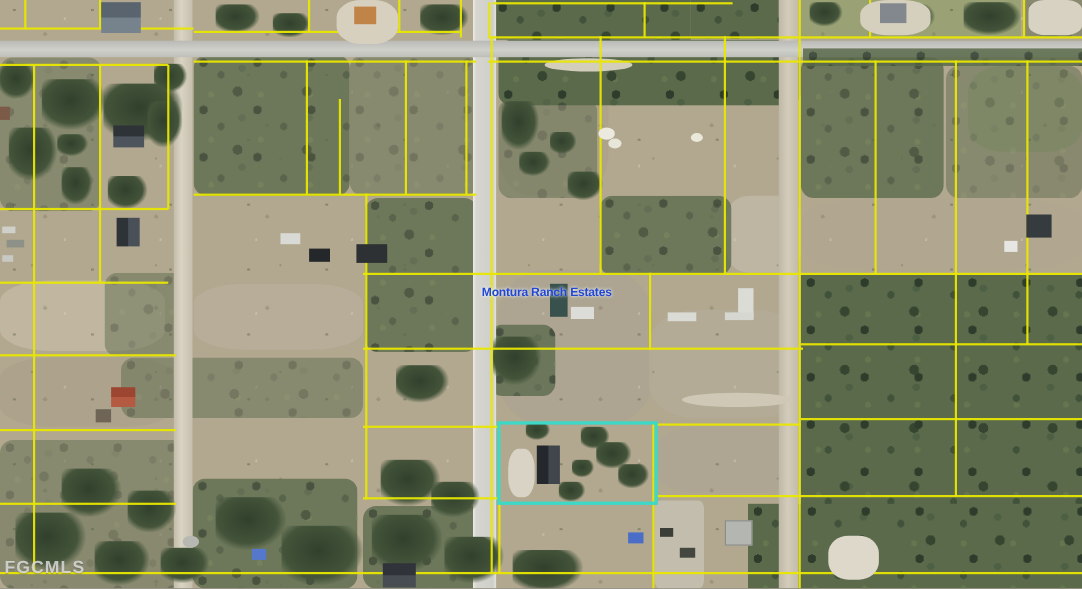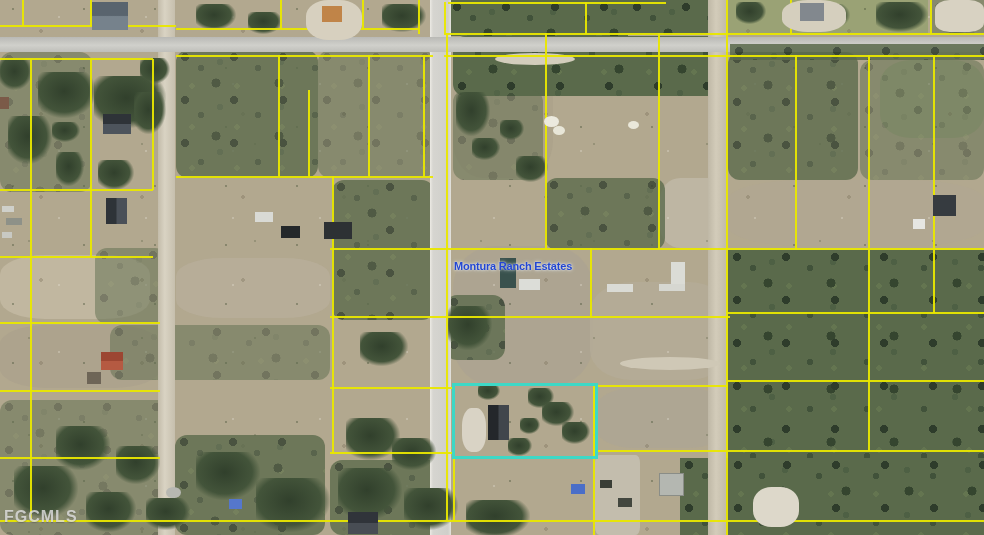--- a/index.html
+++ b/index.html
@@ -54,7 +54,7 @@
 
   .subdivision-label{left:438px;top:260px;color:#2346d2;font-size:11px;font-weight:bold;
     letter-spacing:-.2px;white-space:nowrap;
-    text-shadow:0 0 2px rgba(240,248,255,.95),0 0 4px rgba(240,248,255,.7);margin-left:16px;}
+    text-shadow:0 0 2px rgba(240,248,255,.95),0 0 4px rgba(240,248,255,.7);}
   .watermark{left:4px;top:508px;color:rgba(228,228,228,.8);font-size:16px;font-weight:600;
     letter-spacing:1px;white-space:nowrap;text-shadow:0 1px 1px rgba(60,60,60,.35);}
 </style>

